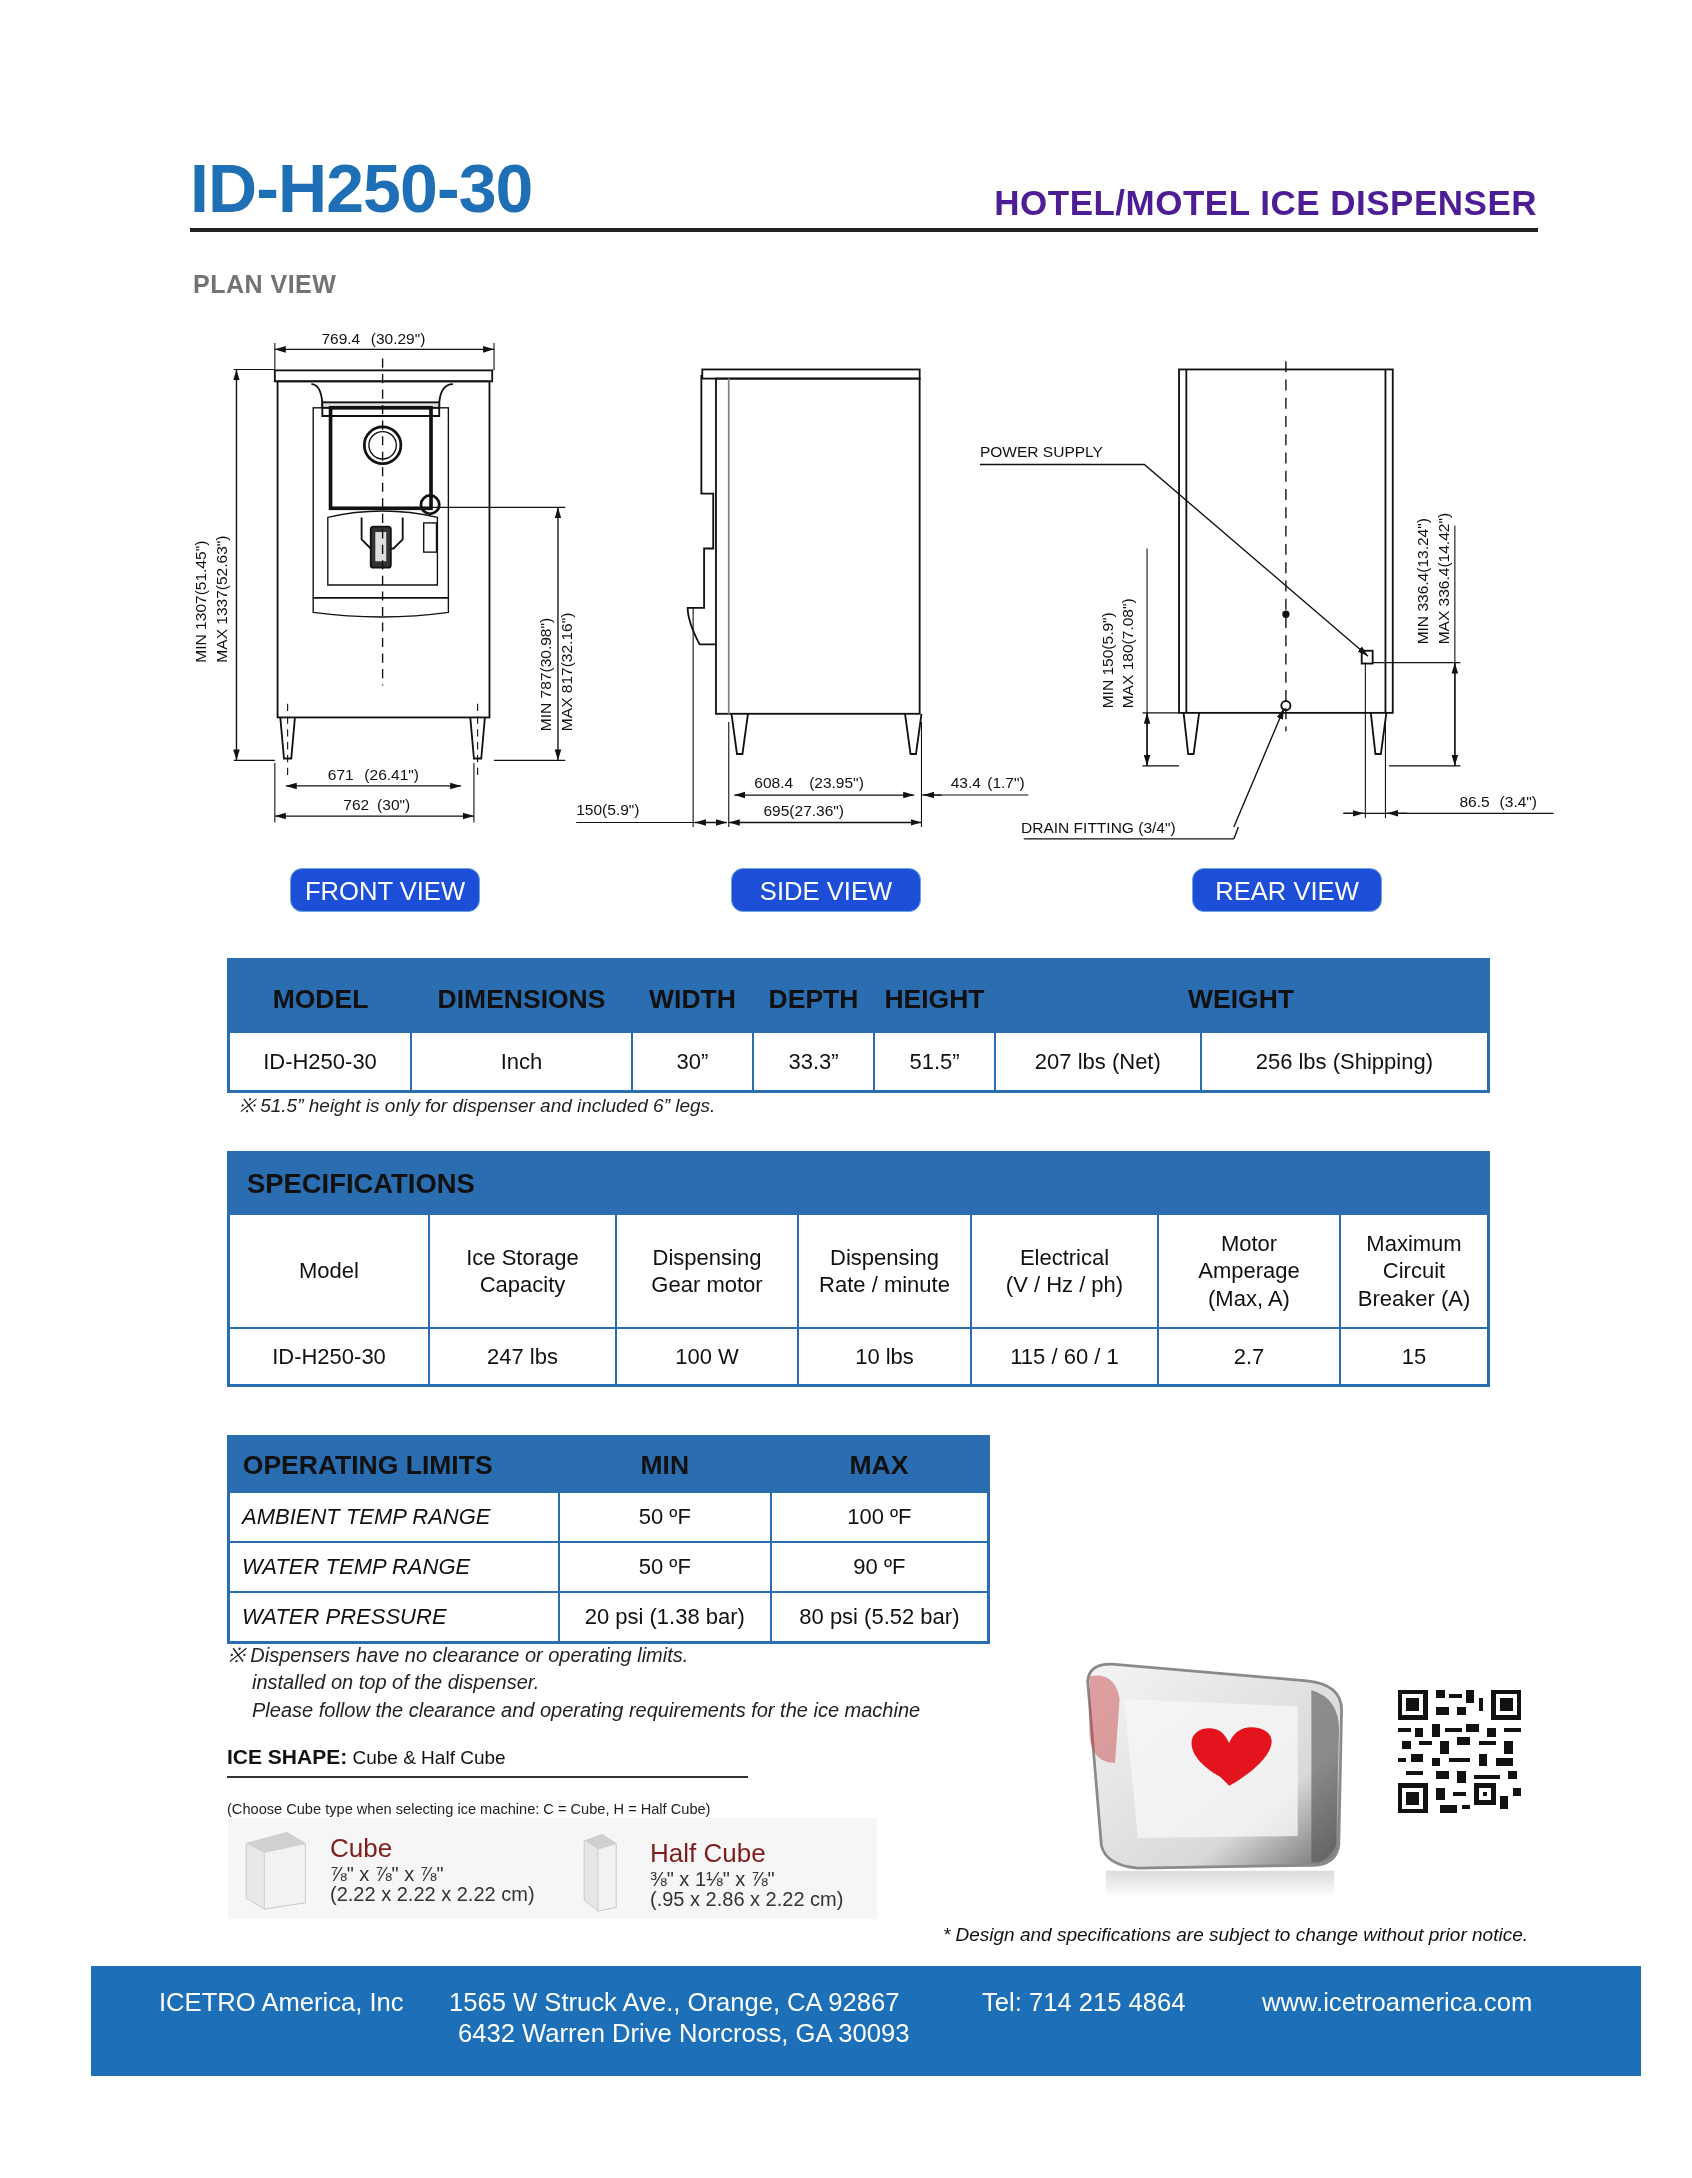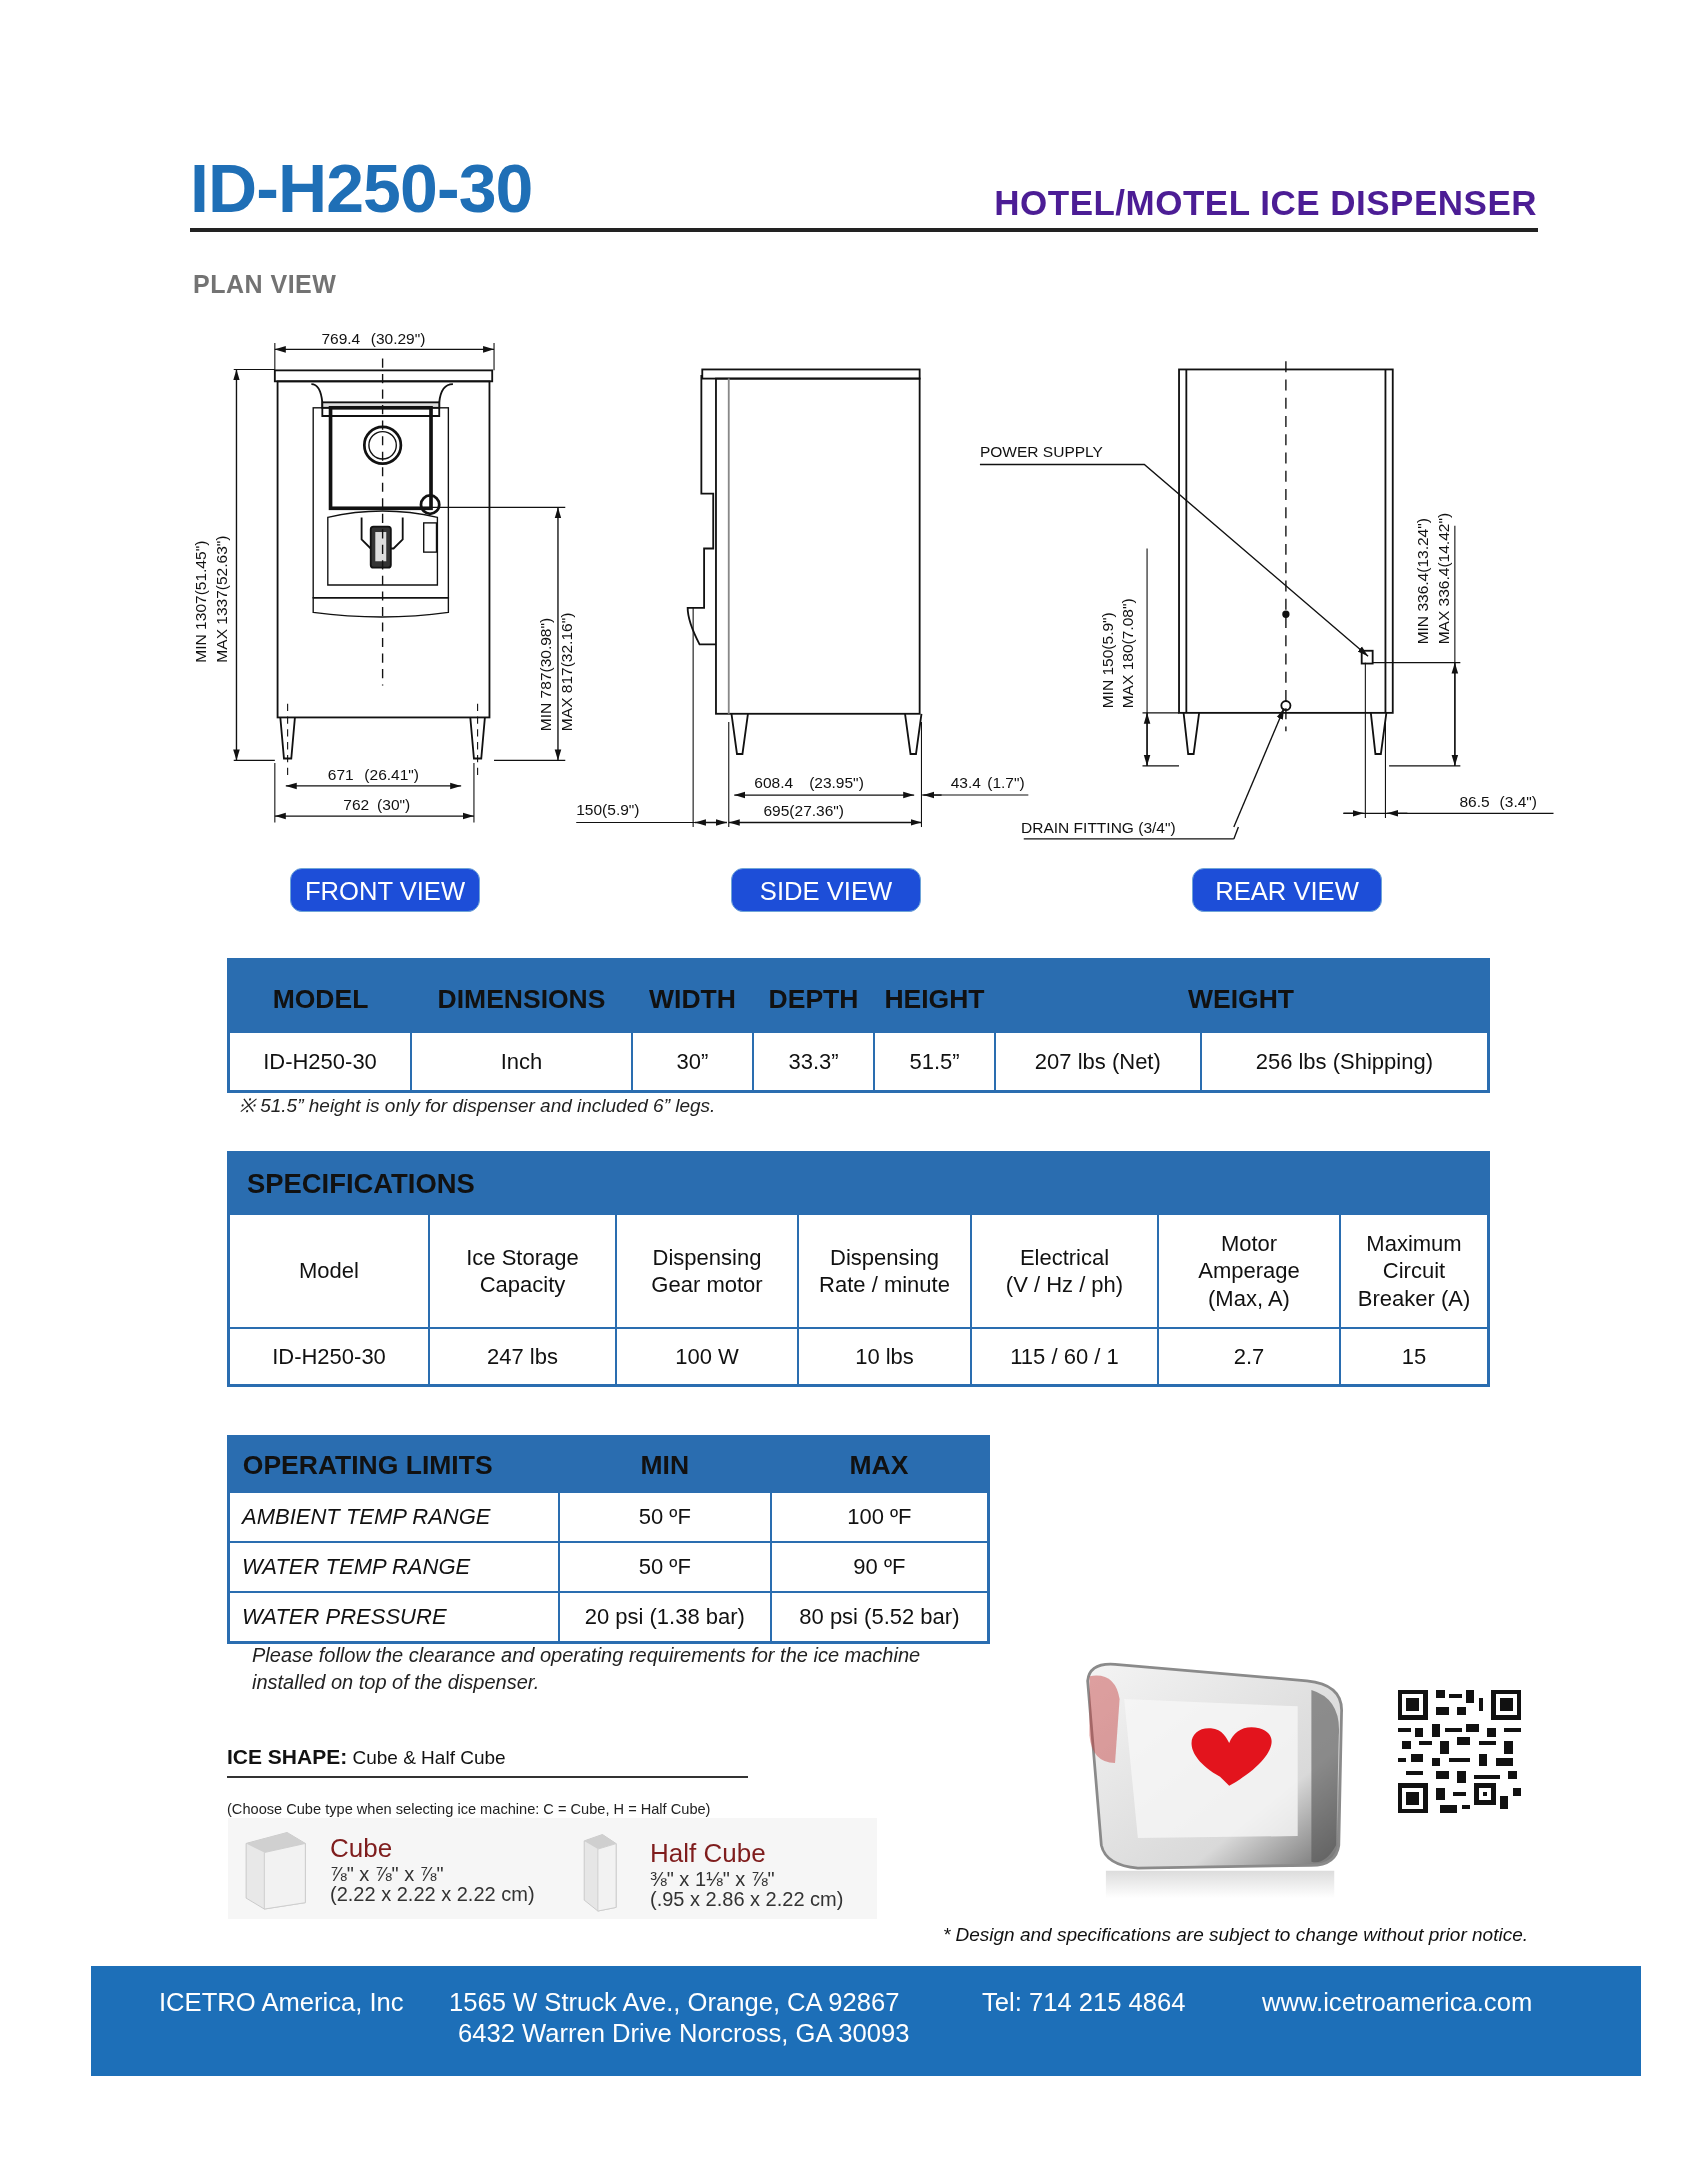--- a/index.html
+++ b/index.html
@@ -274,6 +274,7 @@
 </tbody>
   </table>
 <div id="limits-note" class="abs">
+  <div>※  Dispensers have no clearance or operating limits.</div>
   <div class="indent">Please follow the clearance and operating requirements for the ice machine</div>
   <div class="indent">installed on top of the dispenser.</div>
 </div>

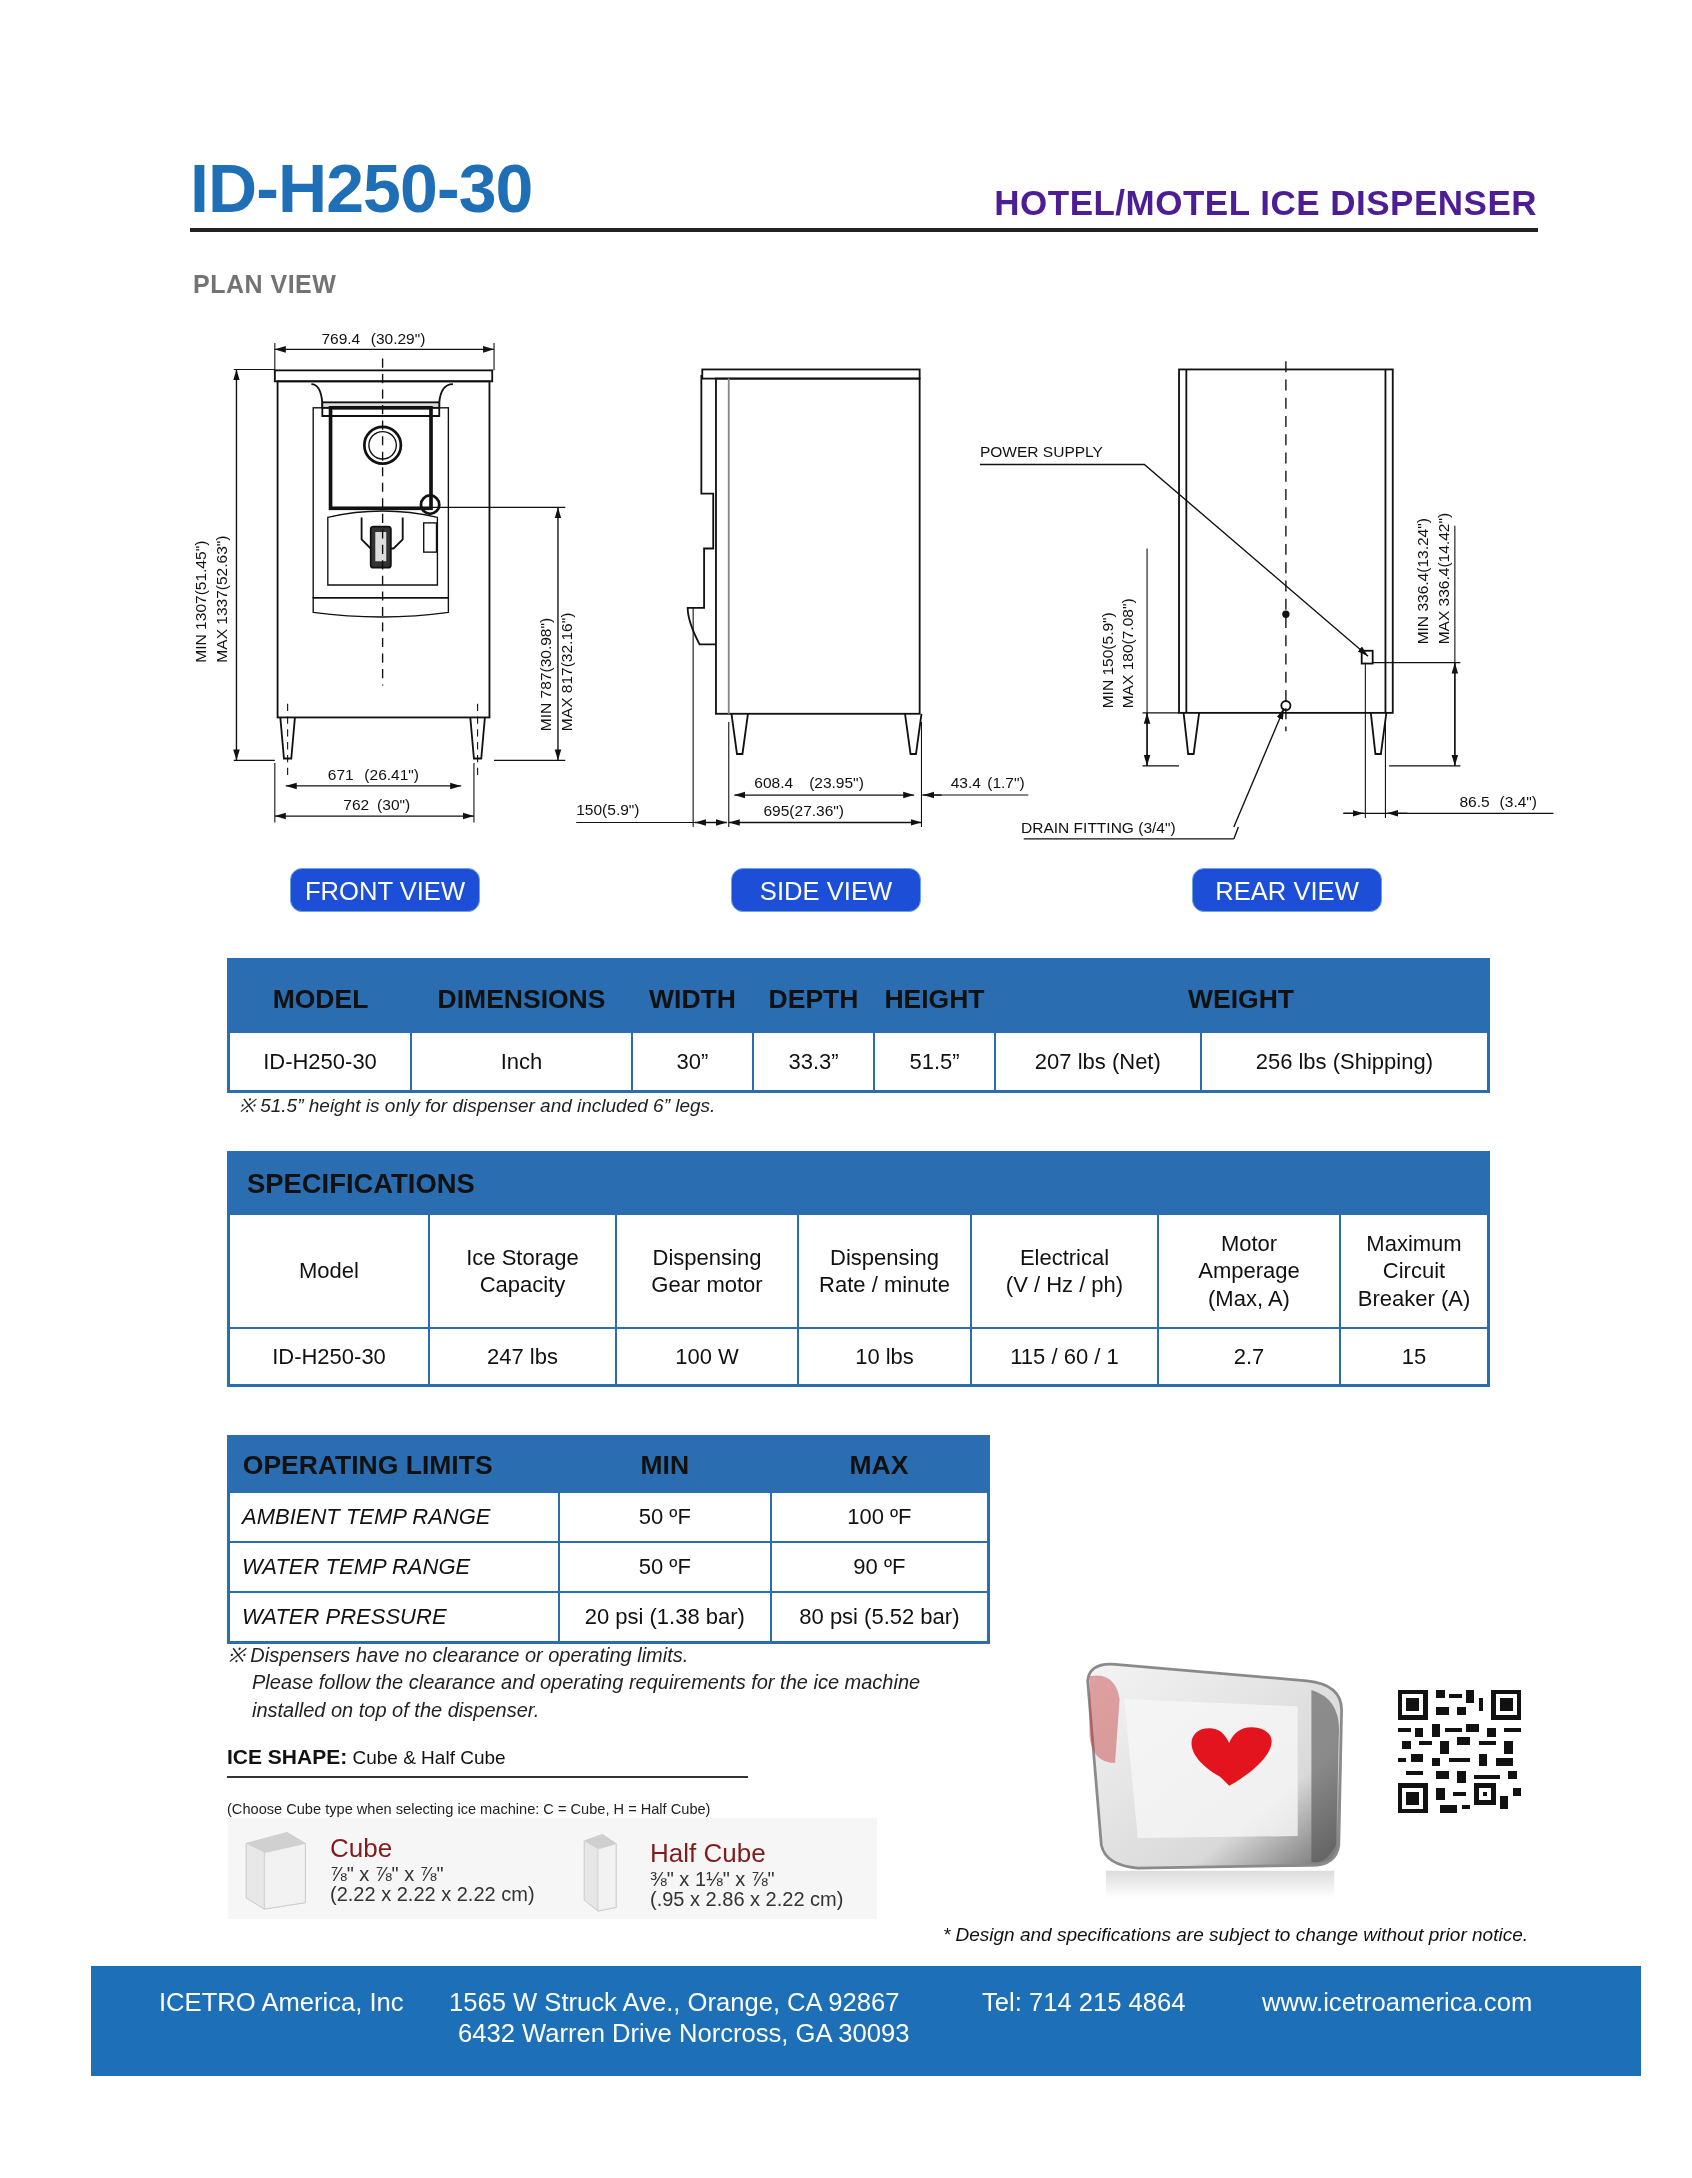--- a/index.html
+++ b/index.html
@@ -275,8 +275,8 @@
   </table>
 <div id="limits-note" class="abs">
   <div>※  Dispensers have no clearance or operating limits.</div>
+  <div class="indent">installed on top of the dispenser.</div>
   <div class="indent">Please follow the clearance and operating requirements for the ice machine</div>
-  <div class="indent">installed on top of the dispenser.</div>
 </div>
 
 <div id="ice-shape-heading" class="abs">

